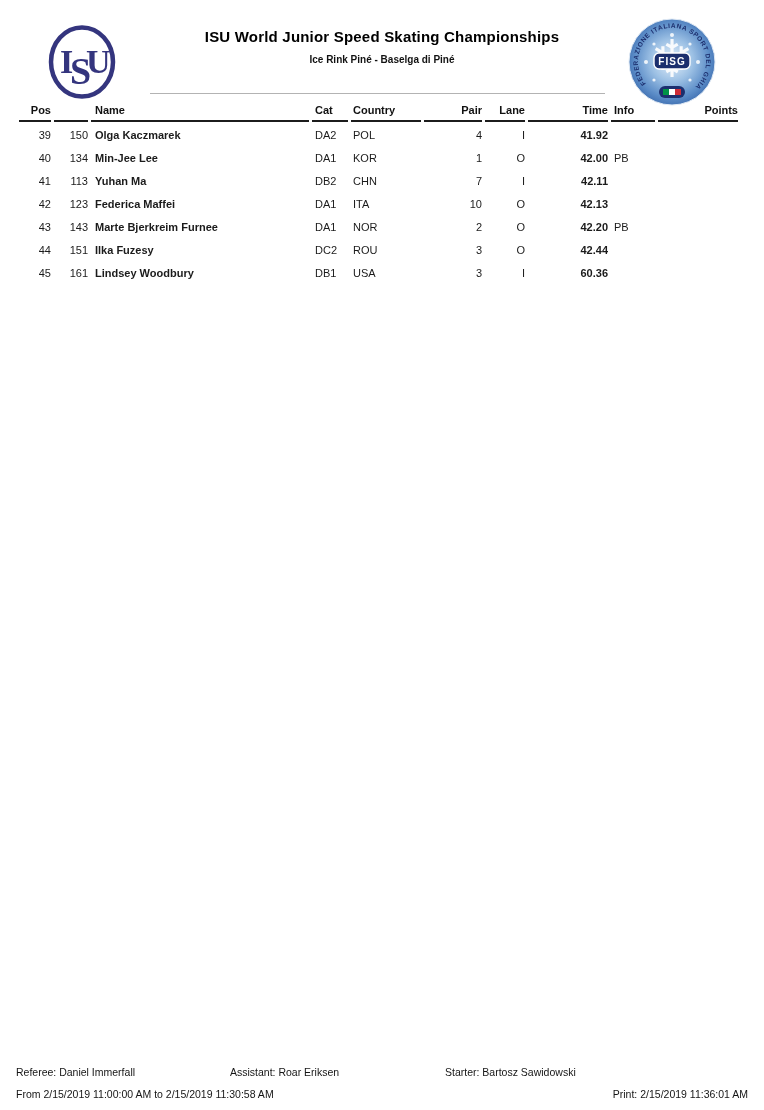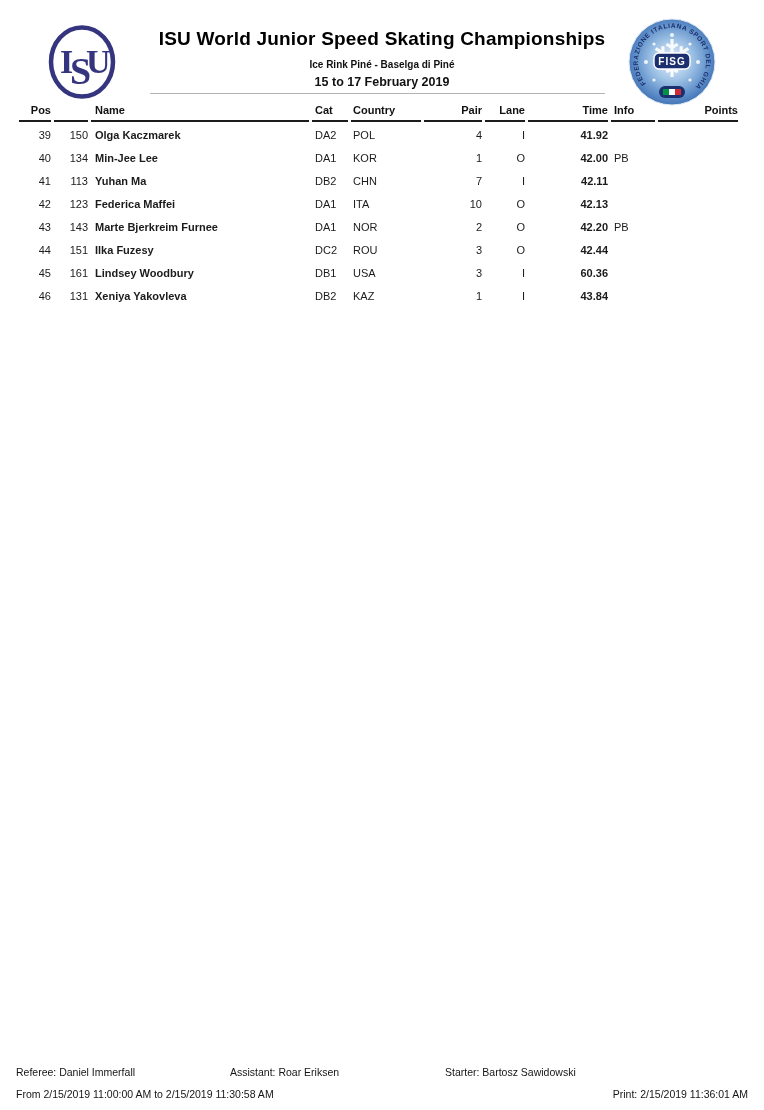--- a/index.html
+++ b/index.html
@@ -18,7 +18,7 @@
   .fisg-logo { position: absolute; left: 627px; top: 17px; }
 
   .title-block { position: absolute; left: 120px; right: 120px; top: 28px; text-align: center; }
-  .event-title { font-size: 19px; font-weight: bold; color: #000; letter-spacing: 0.2px; }
+  .event-title { font-size: 15px; font-weight: bold; color: #000; letter-spacing: 0.2px; }
   .event-venue { margin-top: 9px; font-size: 10px; font-weight: bold; color: #111; }
   .event-dates { margin-top: 5px; font-size: 12.5px; font-weight: bold; color: #111; }
   .date-underline {

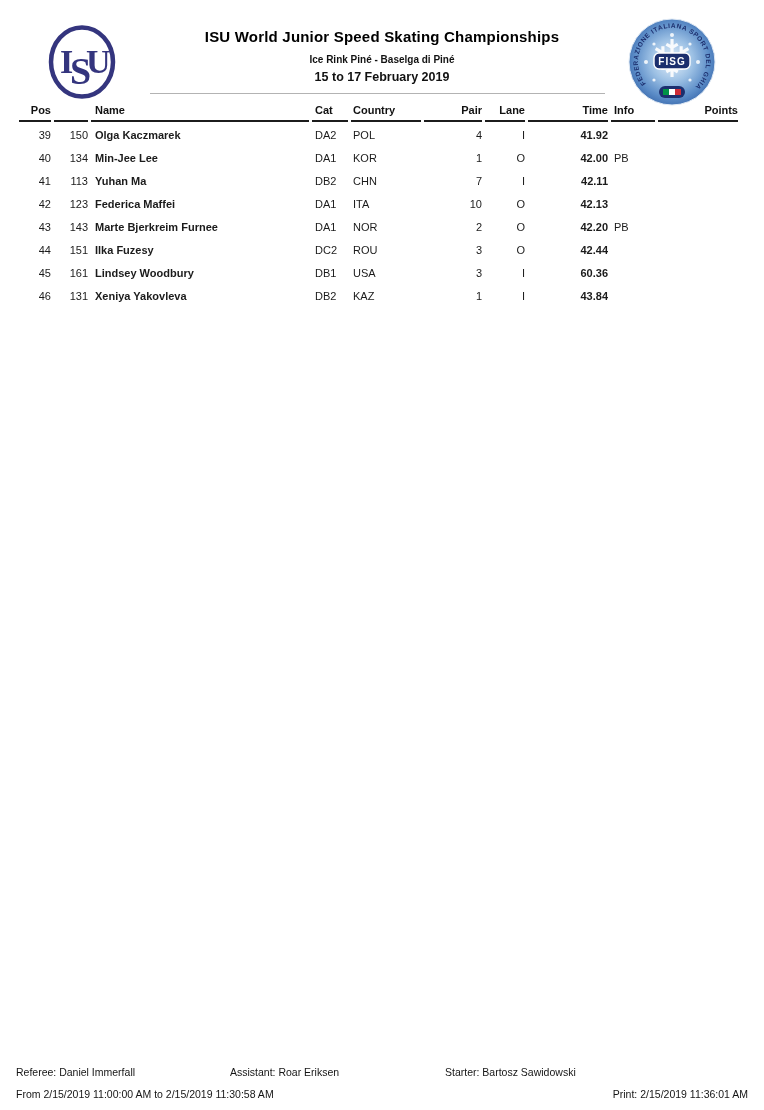--- a/index.html
+++ b/index.html
@@ -126,7 +126,6 @@
   <div class="title-block">
     <div class="event-title">ISU World Junior Speed Skating Championships</div>
     <div class="event-venue">Ice Rink Piné - Baselga di Piné</div>
-    <div class="event-dates">15 to 17 February 2019</div>
   </div>
   <div class="date-underline"></div>
 

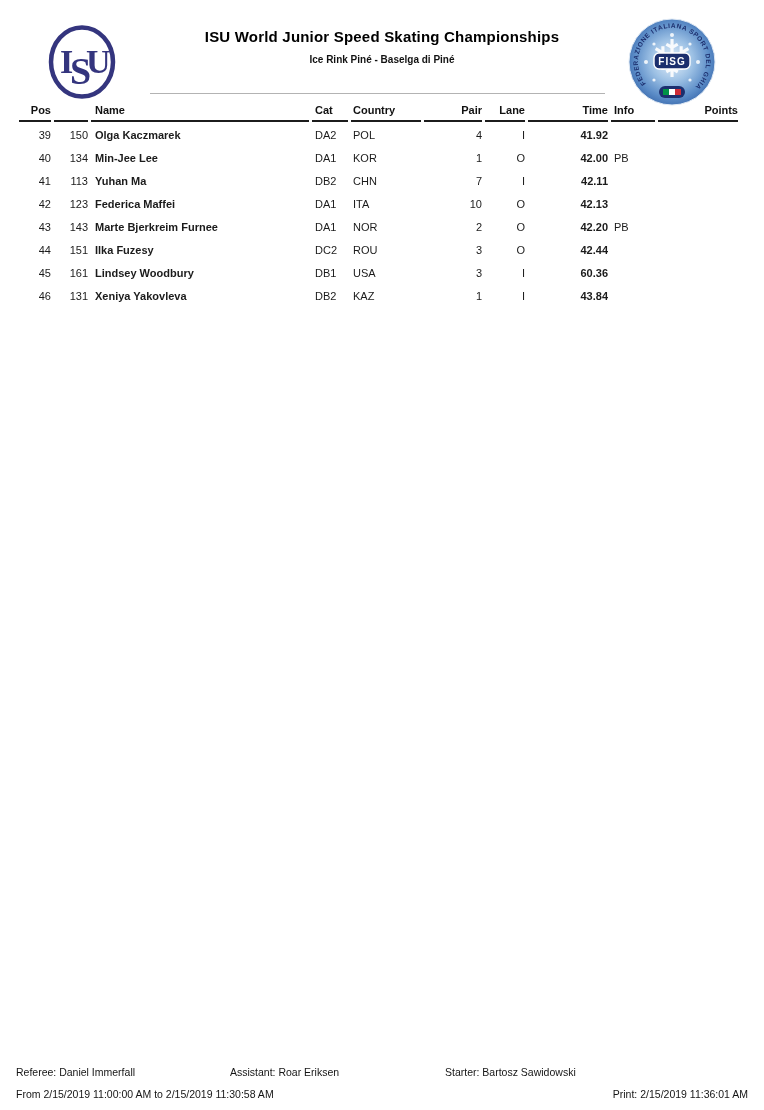--- a/index.html
+++ b/index.html
@@ -249,18 +249,6 @@
           <td class="al-r"></td>
         </tr>
 
-        <tr>
-          <td class="al-r">46</td>
-          <td class="al-r">131</td>
-          <td class="al-l pad-name cell-name">Xeniya Yakovleva</td>
-          <td class="al-l pad-cat">DB2</td>
-          <td class="al-l pad-country">KAZ</td>
-          <td class="al-r">1</td>
-          <td class="al-c">I</td>
-          <td class="al-r cell-time">43.84</td>
-          <td class="al-l pad-info"></td>
-          <td class="al-r"></td>
-        </tr>
       </tbody>
   </table>
 

